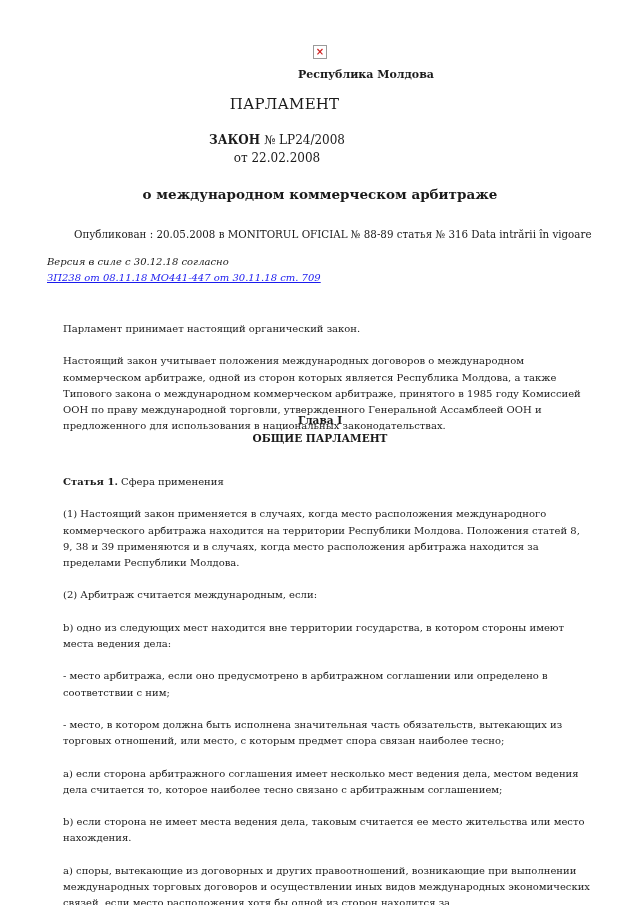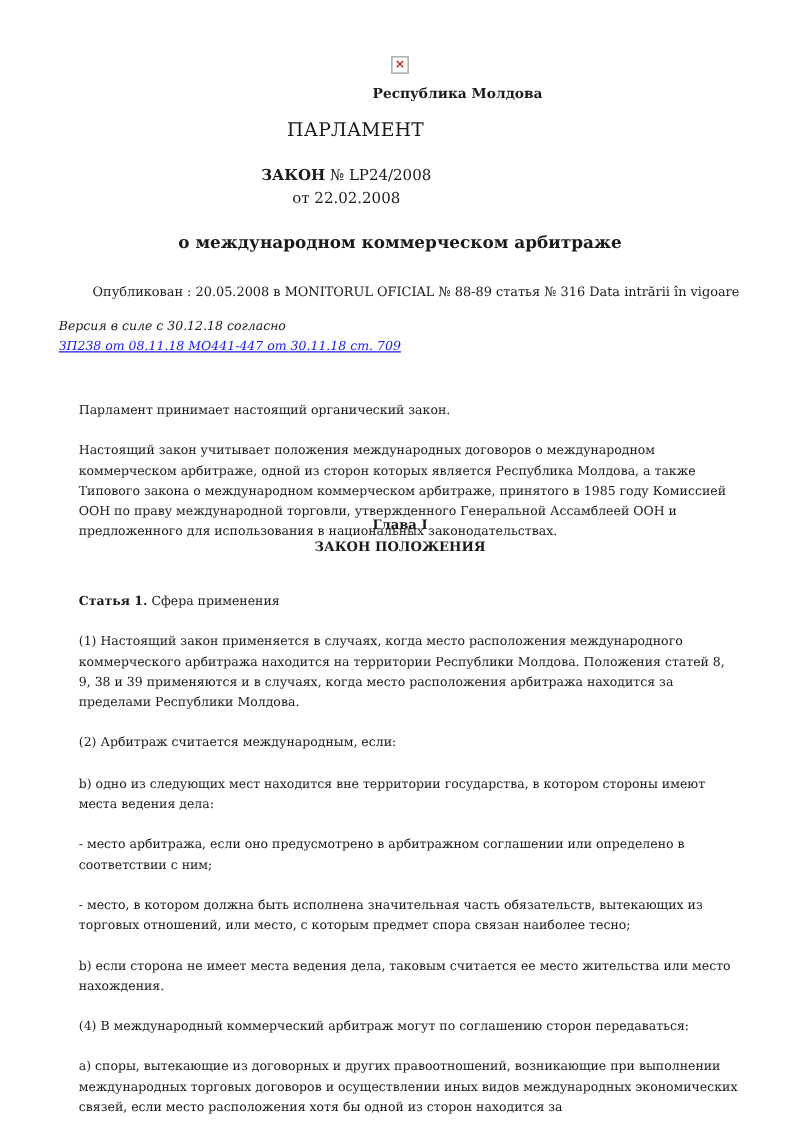--- a/index.html
+++ b/index.html
@@ -56,7 +56,7 @@
 
   <div class="chapter">
     <div>Глава I</div>
-    <div>ЗАКОН ПОЛОЖЕНИЯ</div>
+    <div>ОБЩИЕ ПАРЛАМЕНТ</div>
   </div>
 
   <div class="body-text art">

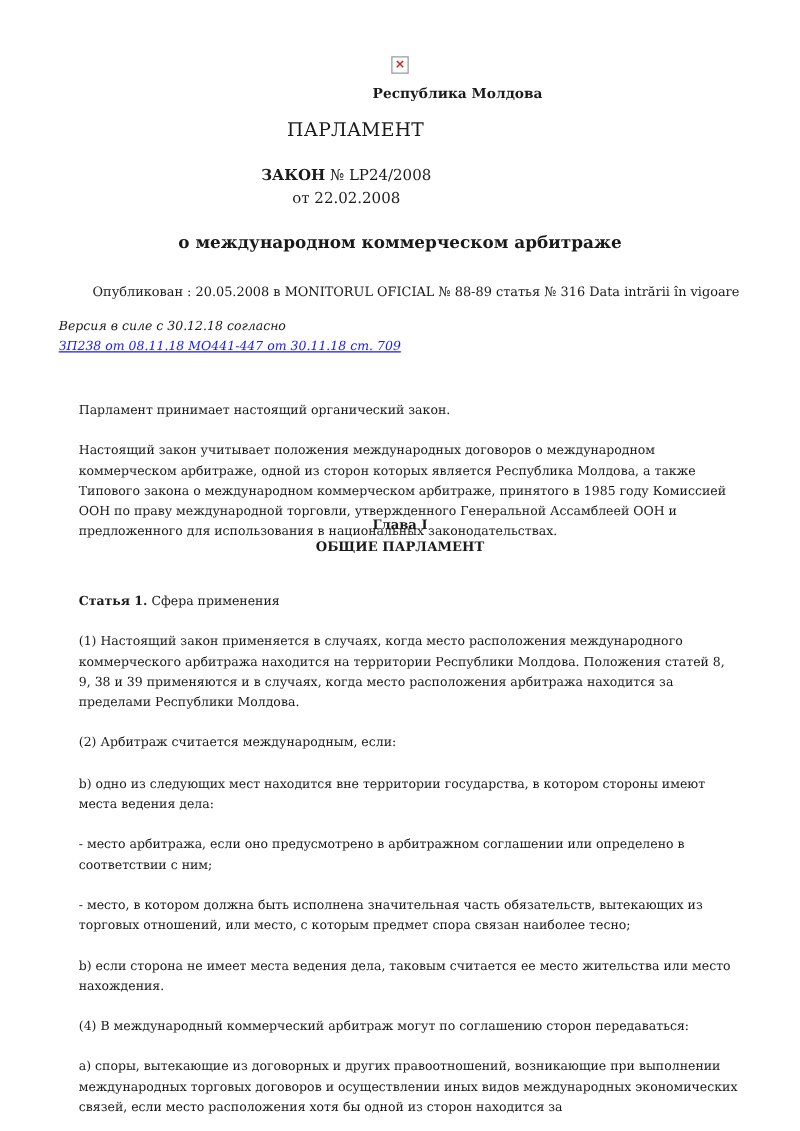--- a/index.html
+++ b/index.html
@@ -66,6 +66,7 @@
     <p>b) одно из следующих мест находится вне территории государства, в котором стороны имеют места ведения дела:</p>
     <p>- место арбитража, если оно предусмотрено в арбитражном соглашении или определено в соответствии с ним;</p>
     <p>- место, в котором должна быть исполнена значительная часть обязательств, вытекающих из торговых отношений, или место, с которым предмет спора связан наиболее тесно;</p>
+    <p>a) если сторона арбитражного соглашения имеет несколько мест ведения дела, местом ведения дела считается то, которое наиболее тесно связано с арбитражным соглашением;</p>
     <p>b) если сторона не имеет места ведения дела, таковым считается ее место жительства или место нахождения.</p>
     <p>(4) В международный коммерческий арбитраж могут по соглашению сторон передаваться:</p>
     <p>a) споры, вытекающие из договорных и других правоотношений, возникающие при выполнении международных торговых договоров и осуществлении иных видов международных экономических связей, если место расположения хотя бы одной из сторон находится за</p>

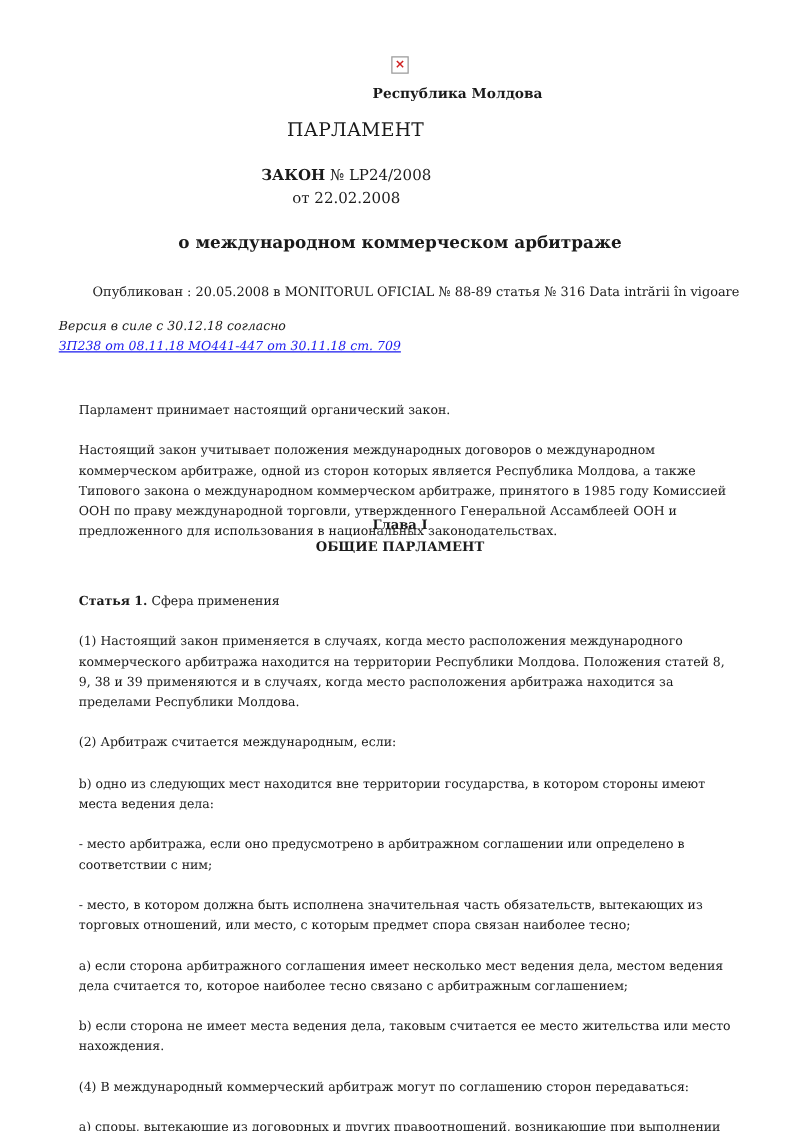--- a/index.html
+++ b/index.html
@@ -68,7 +68,6 @@
     <p>- место, в котором должна быть исполнена значительная часть обязательств, вытекающих из торговых отношений, или место, с которым предмет спора связан наиболее тесно;</p>
     <p>a) если сторона арбитражного соглашения имеет несколько мест ведения дела, местом ведения дела считается то, которое наиболее тесно связано с арбитражным соглашением;</p>
     <p>b) если сторона не имеет места ведения дела, таковым считается ее место жительства или место нахождения.</p>
-    <p>(4) В международный коммерческий арбитраж могут по соглашению сторон передаваться:</p>
     <p>a) споры, вытекающие из договорных и других правоотношений, возникающие при выполнении международных торговых договоров и осуществлении иных видов международных экономических связей, если место расположения хотя бы одной из сторон находится за</p>
   </div>
 

